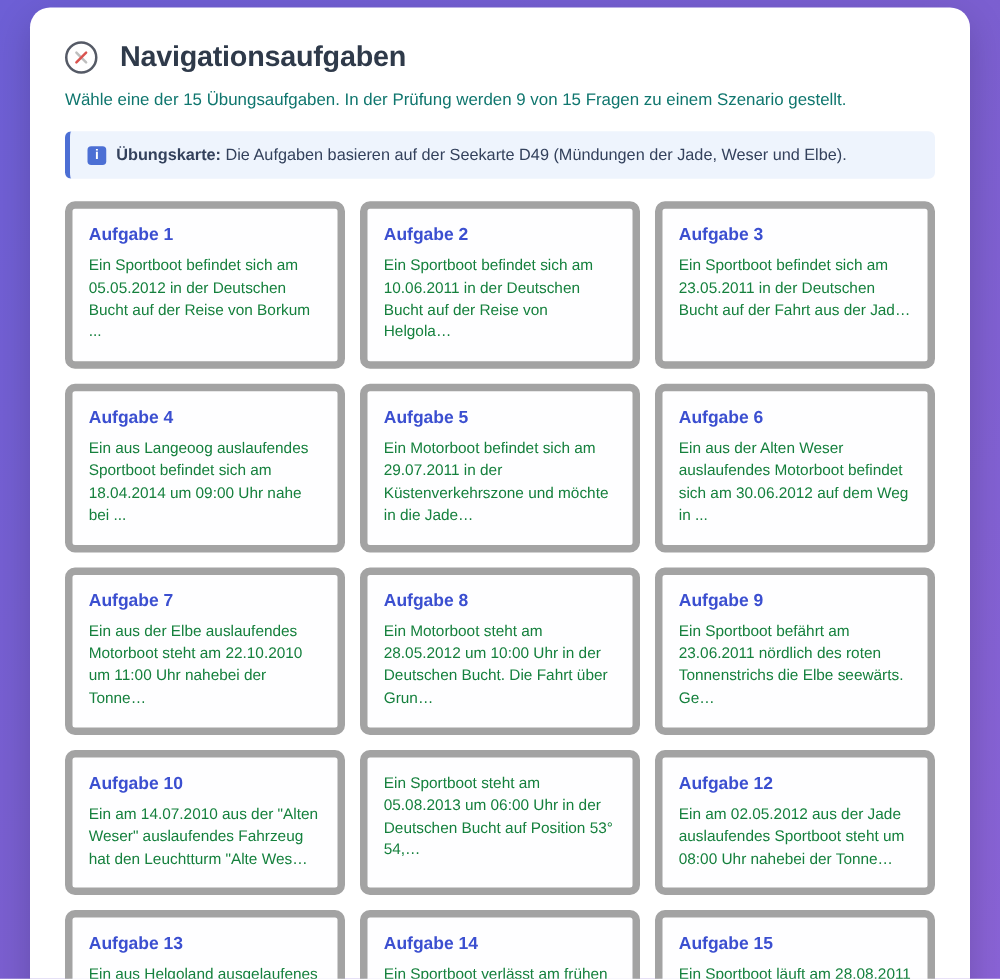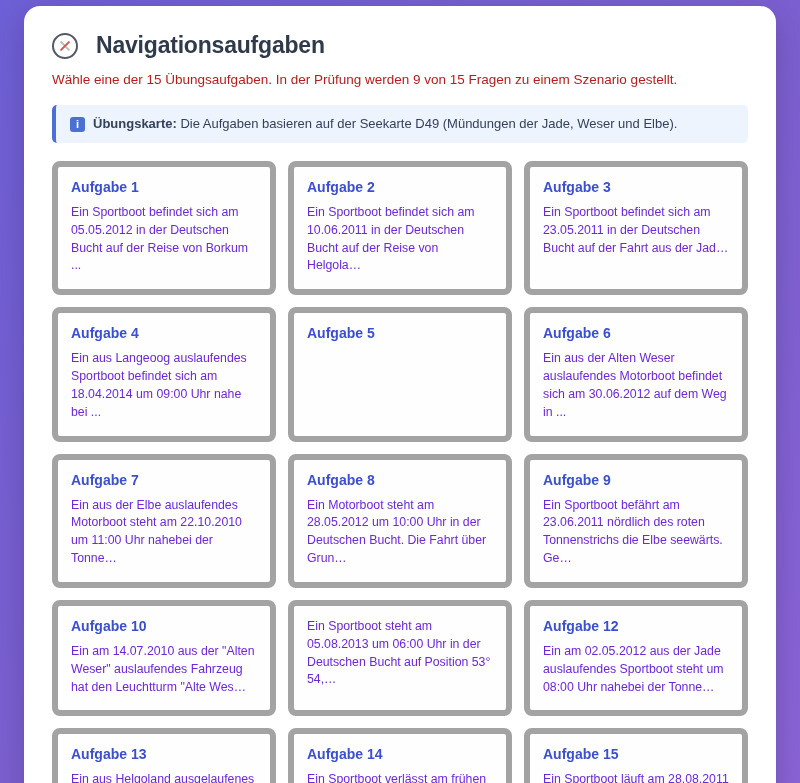--- a/index.html
+++ b/index.html
@@ -66,7 +66,7 @@
   .subtitle {
     margin: 13px 0 0 0;
     font-size: 13.5px;
-    color: #b91c1c;
+    color: #0f766e;
   }
   .notice {
     margin-top: 18px;

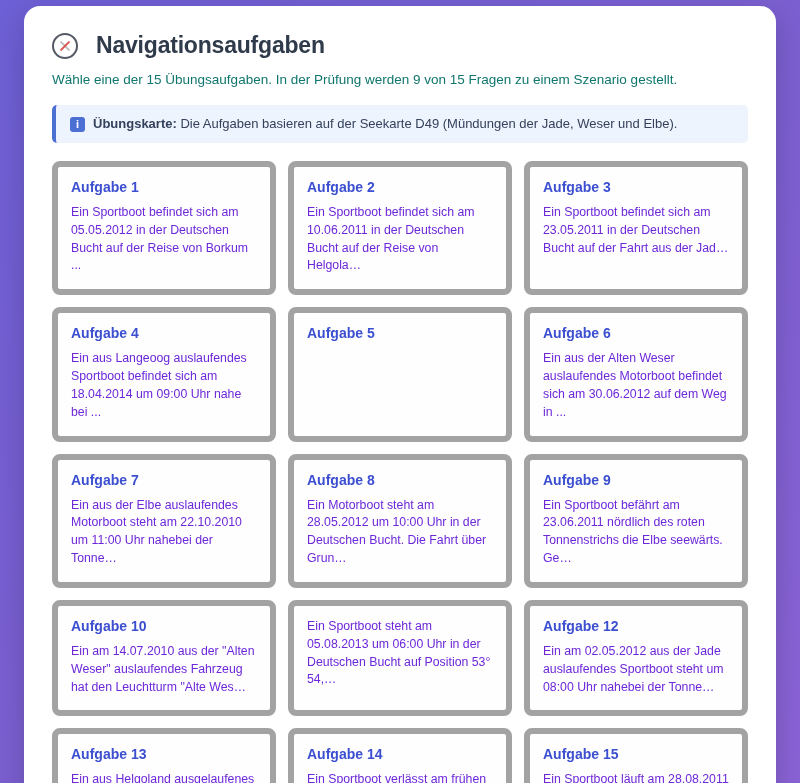--- a/index.html
+++ b/index.html
@@ -117,7 +117,7 @@
     margin: 0;
     font-size: 12.3px;
     line-height: 1.45;
-    color: #6d28d9;
+    color: #15803d;
   }
 </style>
 </head>

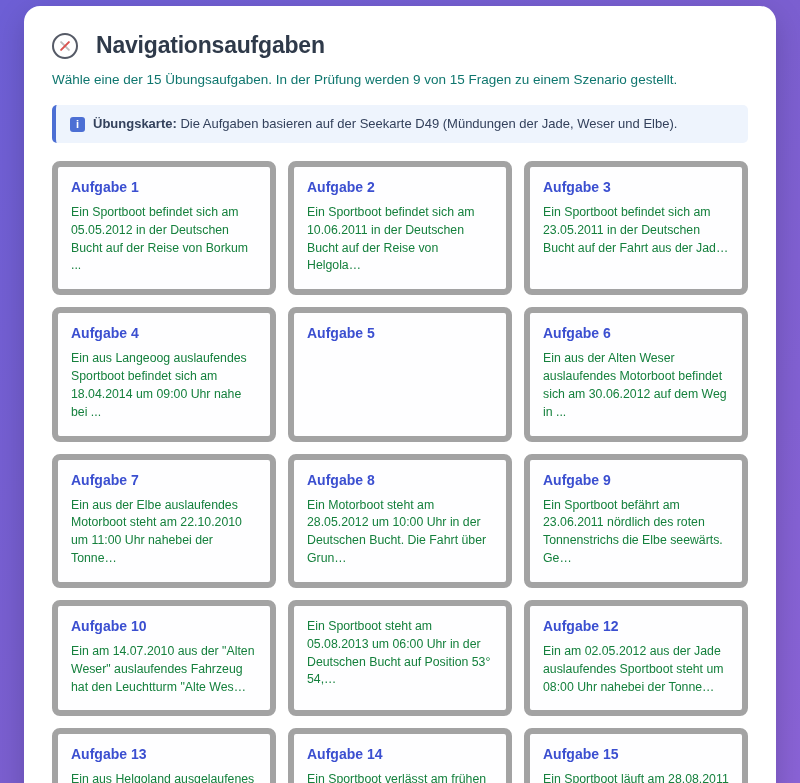--- a/index.html
+++ b/index.html
@@ -156,6 +156,7 @@
     </div>
     <div class="task-card">
       <p class="task-title">Aufgabe 5</p>
+      <p class="task-desc">Ein Motorboot befindet sich am 29.07.2011 in der Küstenverkehrszone und möchte in die Jade…</p>
     </div>
     <div class="task-card">
       <p class="task-title">Aufgabe 6</p>

